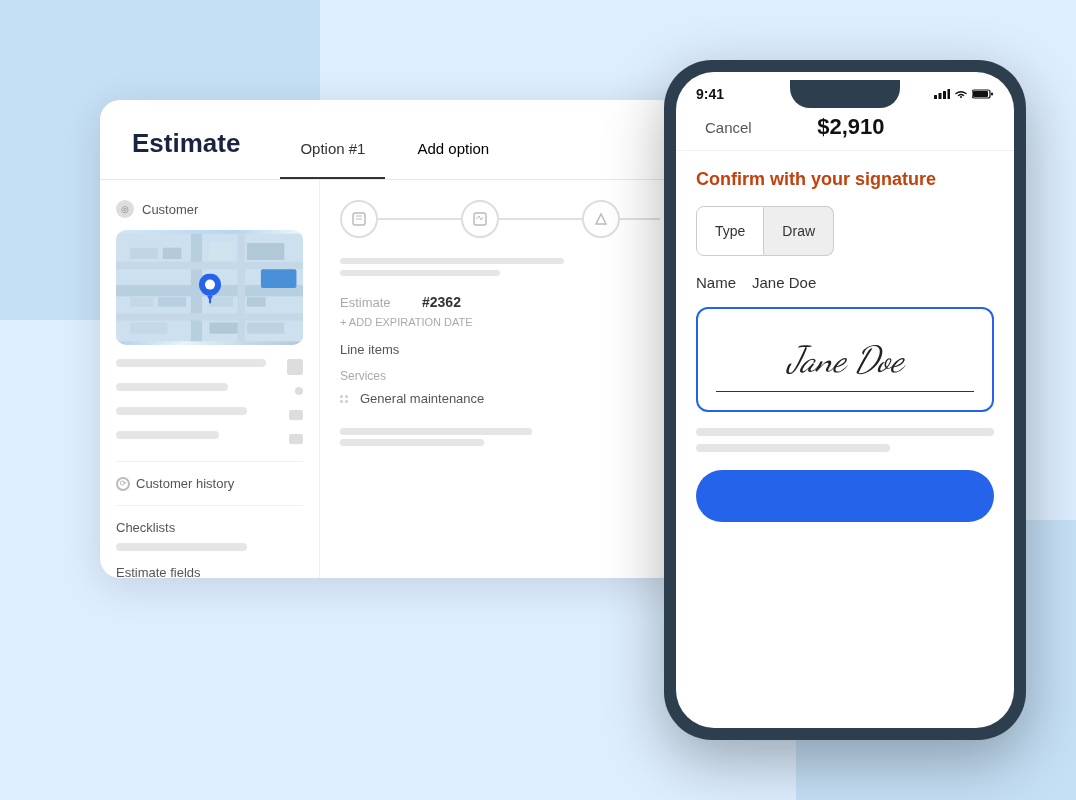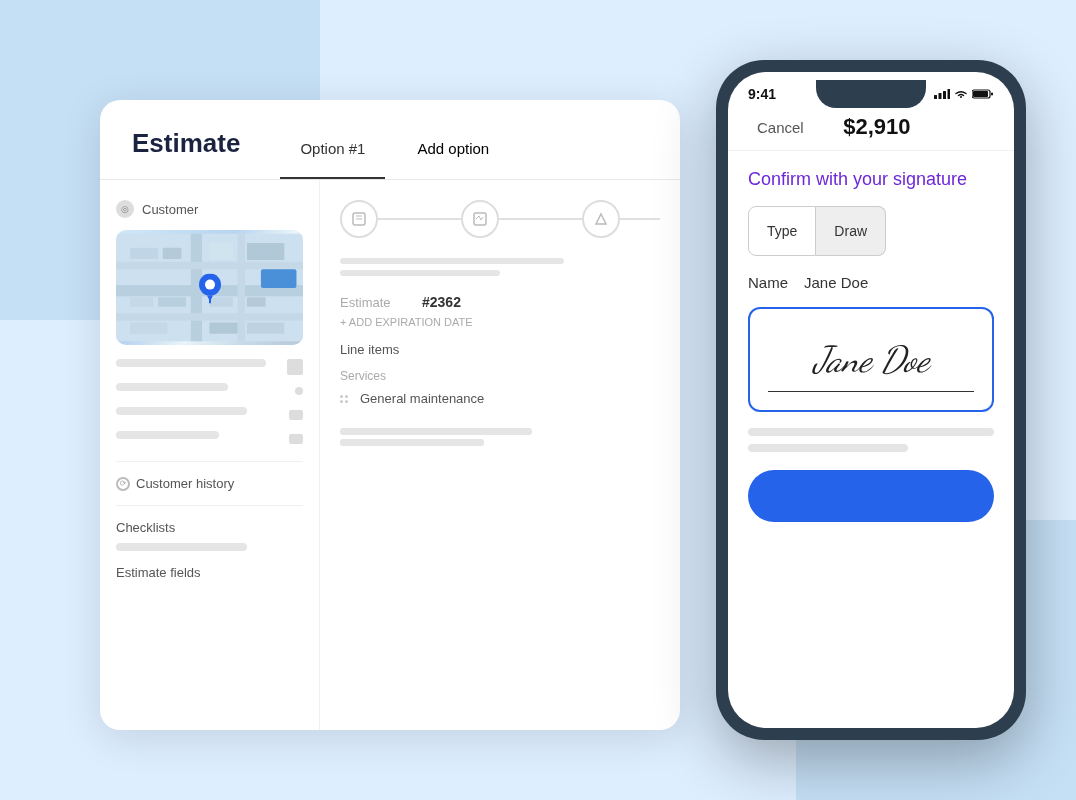--- a/index.html
+++ b/index.html
@@ -301,7 +301,7 @@
       position: absolute;
       top: 60px;
       right: 50px;
-      width: 310px;
+      width: 362px;
       height: 680px;
       background: #2d3e4f;
       border-radius: 48px;

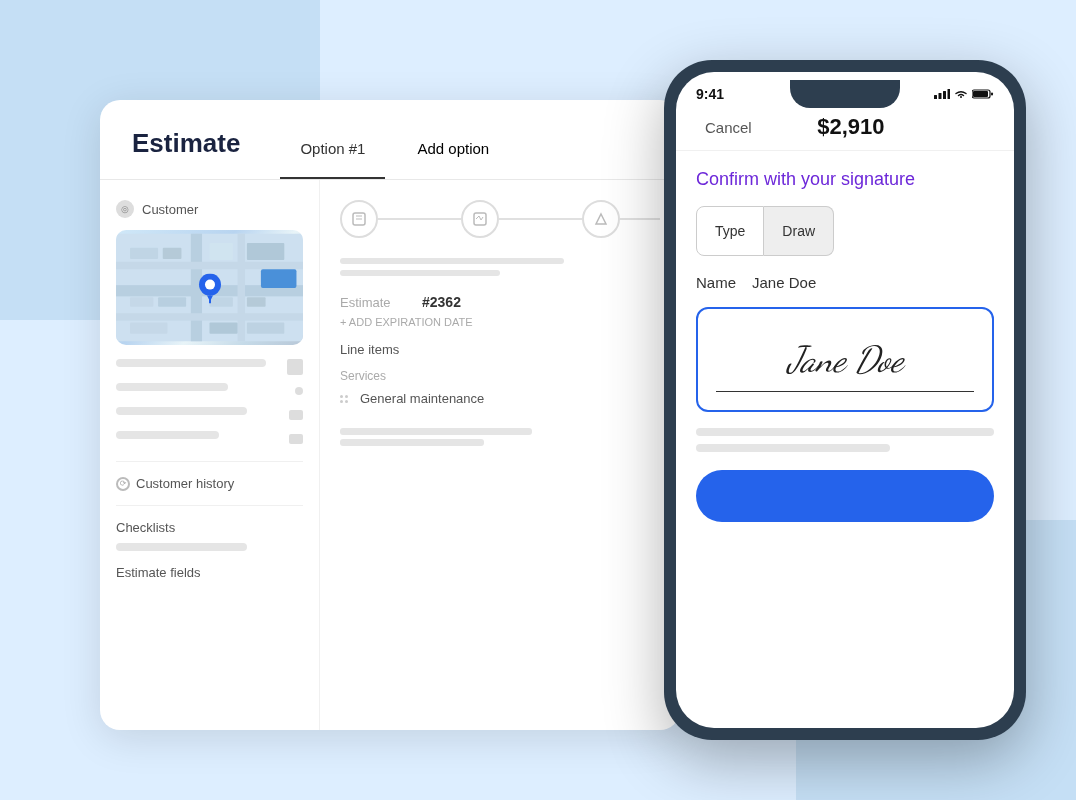--- a/index.html
+++ b/index.html
@@ -35,7 +35,7 @@
       top: 100px;
       left: 100px;
       width: 580px;
-      height: 630px;
+      height: 478px;
       background: #ffffff;
       border-radius: 20px;
       box-shadow: 0 8px 40px rgba(0,0,0,0.12);

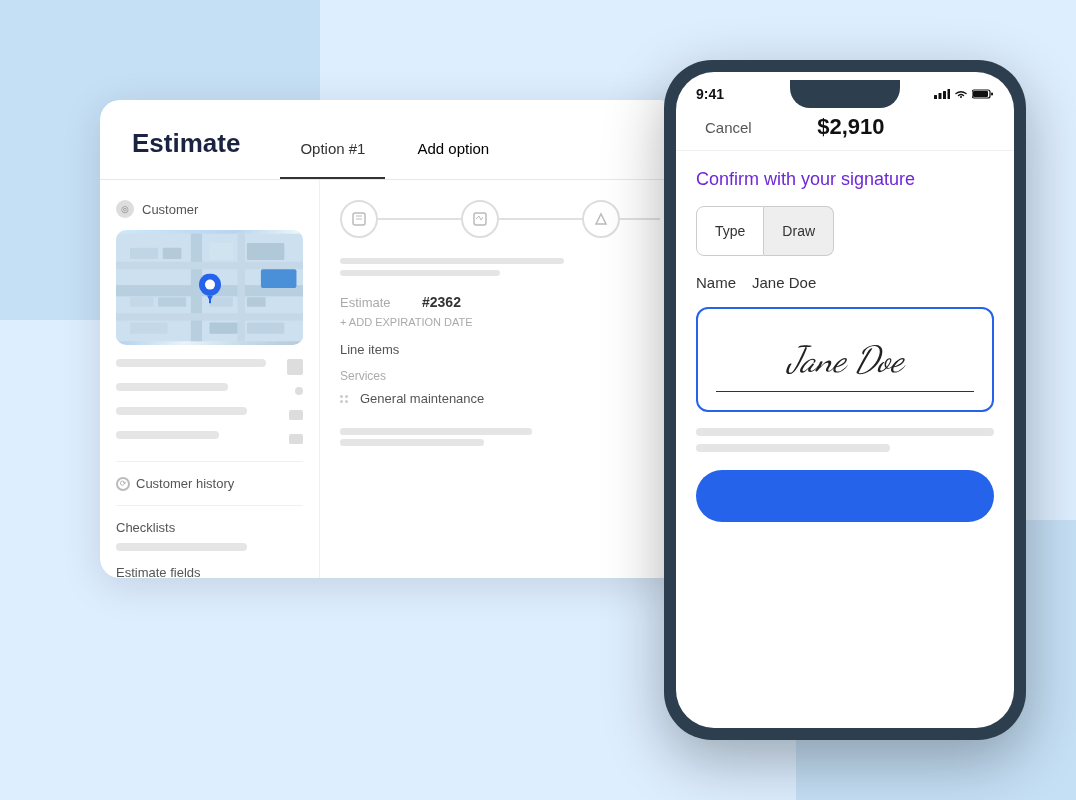--- a/index.html
+++ b/index.html
@@ -382,8 +382,8 @@
 
     .confirm-title {
       font-size: 18px;
-      font-weight: 400;
-      color: #6d28d9;
+      font-weight: 700;
+      color: #c2410c;
       margin-bottom: 16px;
     }
 

